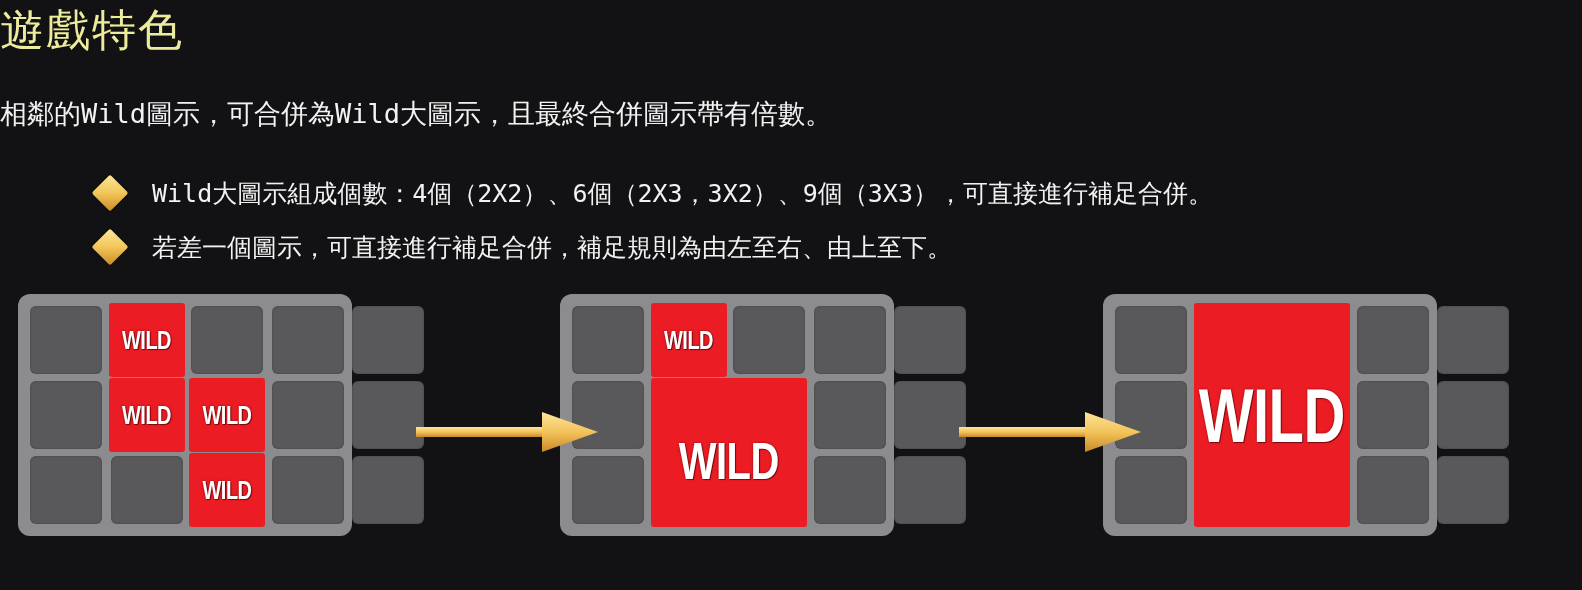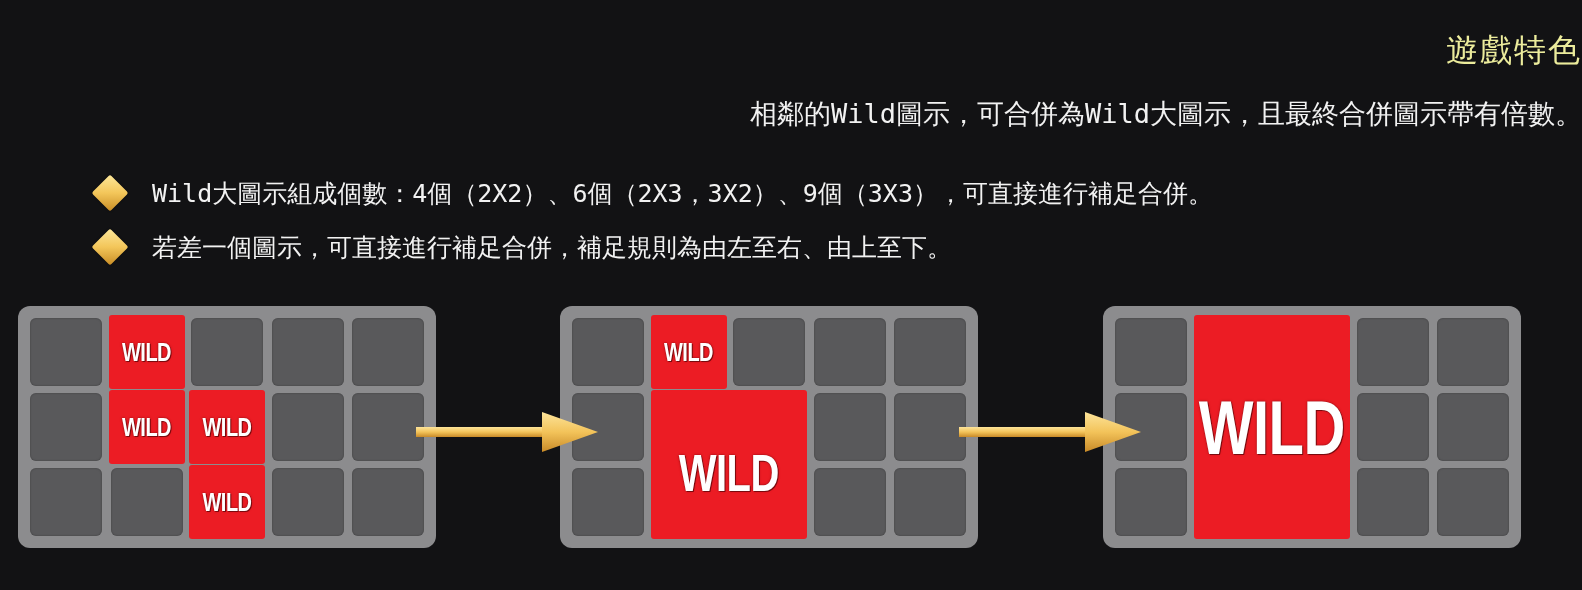--- a/index.html
+++ b/index.html
@@ -11,9 +11,9 @@
   }
   .stage { position: relative; width: 1582px; height: 590px; }
   .title {
-    position: absolute; left: 0; top: 20px; width: 1582px;
-    text-align: right;
-    font-size: 32px; line-height: 60px;
+    position: absolute; left: 0; top: 0; width: 1582px;
+    text-align: left;
+    font-size: 44px; line-height: 60px;
     color: #ecec9c;
     letter-spacing: 2px;
   }

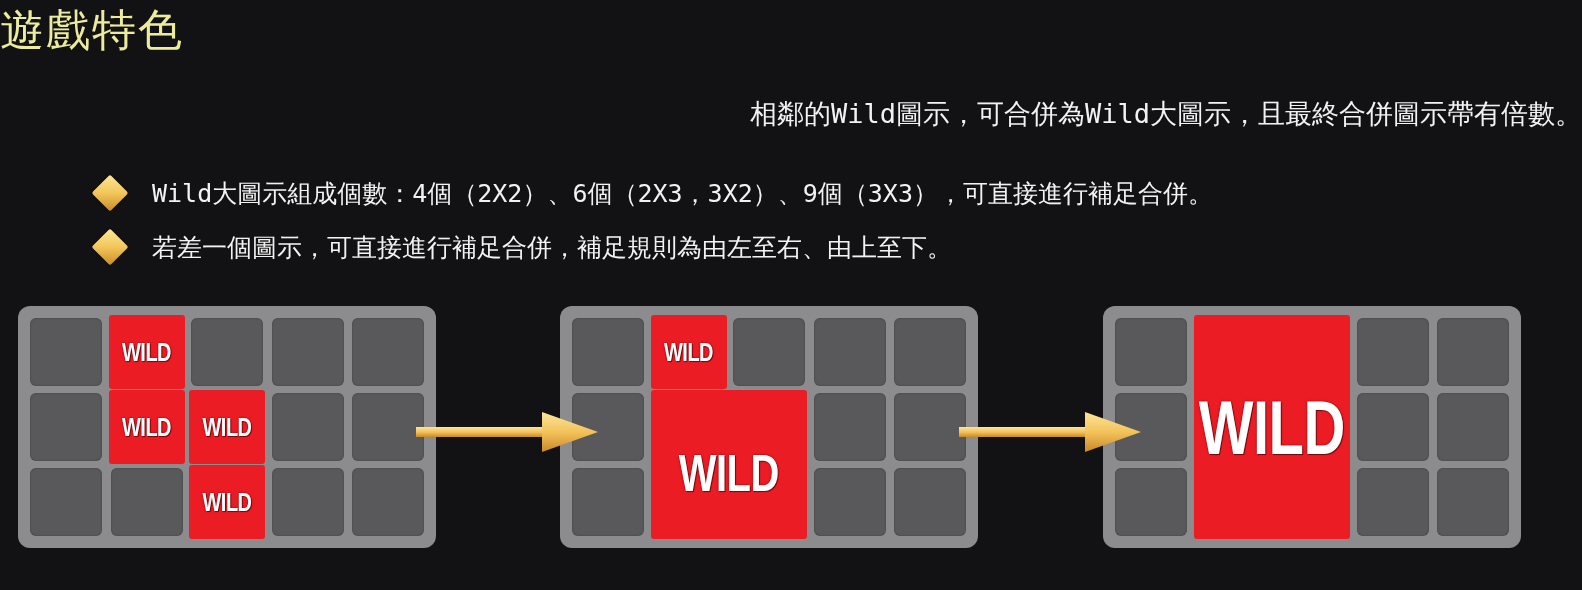--- a/index.html
+++ b/index.html
@@ -19,7 +19,7 @@
   }
   .subtitle {
     position: absolute; left: 0; top: 94px; width: 1582px;
-    text-align: right;
+    text-align: left;
     font-size: 27px; line-height: 40px;
     color: #f2f2f2;
     font-family: "DejaVu Sans Mono", "Liberation Mono", monospace;

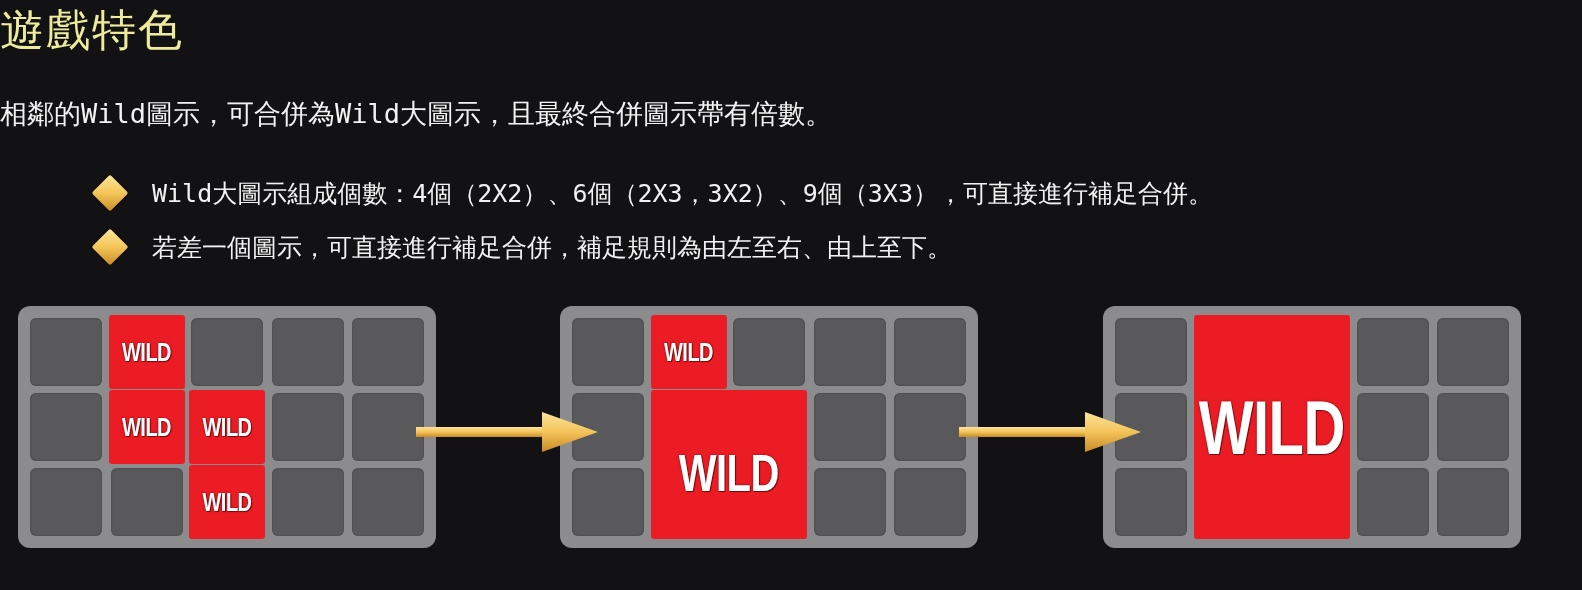--- a/index.html
+++ b/index.html
@@ -44,8 +44,8 @@
     white-space: nowrap;
   }
   .grid {
-    position: absolute; top: 306px;
-    width: 418px; height: 242px;
+    position: absolute; top: 294px;
+    width: 334px; height: 242px;
     background: #8c8c8e;
     border-radius: 12px;
     box-sizing: border-box;

